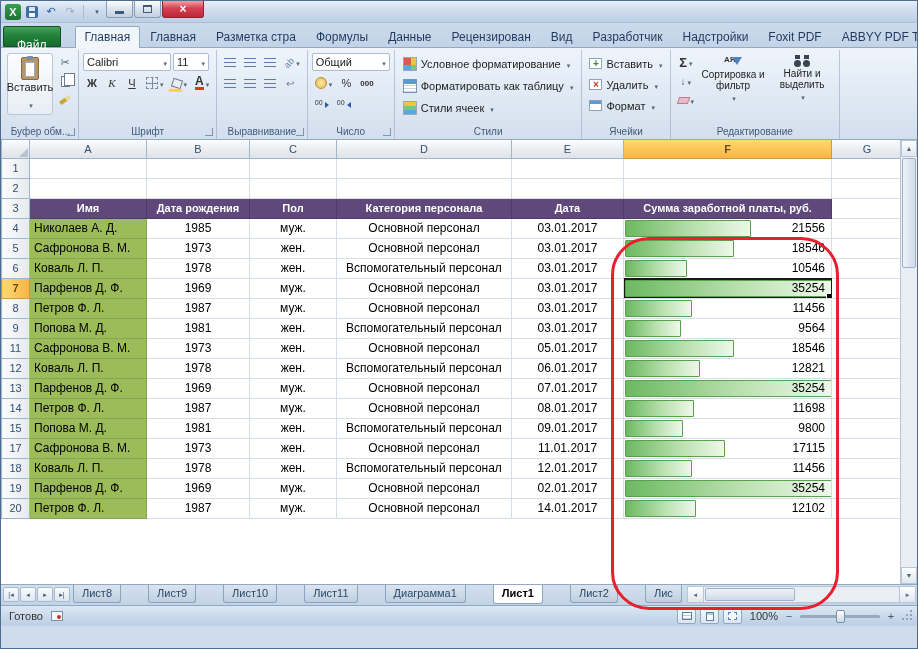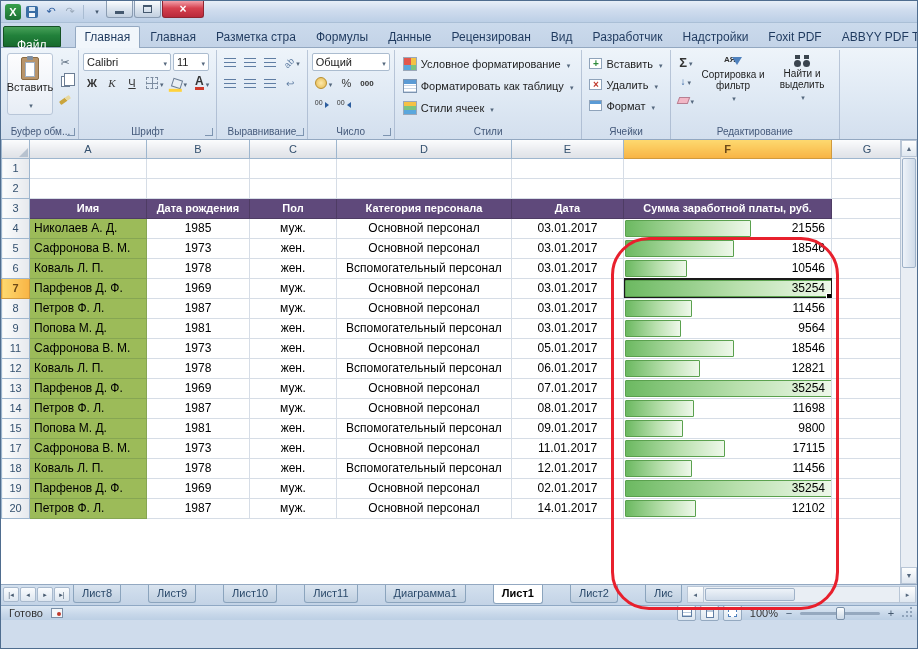--- a/index.html
+++ b/index.html
@@ -154,7 +154,7 @@
   .hthumb { width:90px; height:13px; margin-left:1px; background:linear-gradient(#eef3f9,#cfdbe9); border:1px solid #9fb2c8; border-radius:2px; }
 
   
-  .statusbar { height:15px; display:flex; align-items:center; background:linear-gradient(#dce7f3,#c7d7e9 60%,#bccfe4); border-top:1px solid #8fa8c4; font-size:11px; color:#333; }
+  .statusbar { height:21px; display:flex; align-items:center; background:linear-gradient(#dce7f3,#c7d7e9 60%,#bccfe4); border-top:1px solid #8fa8c4; font-size:11px; color:#333; }
   .ready { padding:0 8px 0 8px; }
   .ico-macro { width:12px; height:10px; border:1px solid #7b90a8; background:#f4f7fa; position:relative; }
   .ico-macro::after { content:""; position:absolute; right:1px; bottom:1px; width:4px; height:4px; border-radius:50%; background:#c0392b; }

